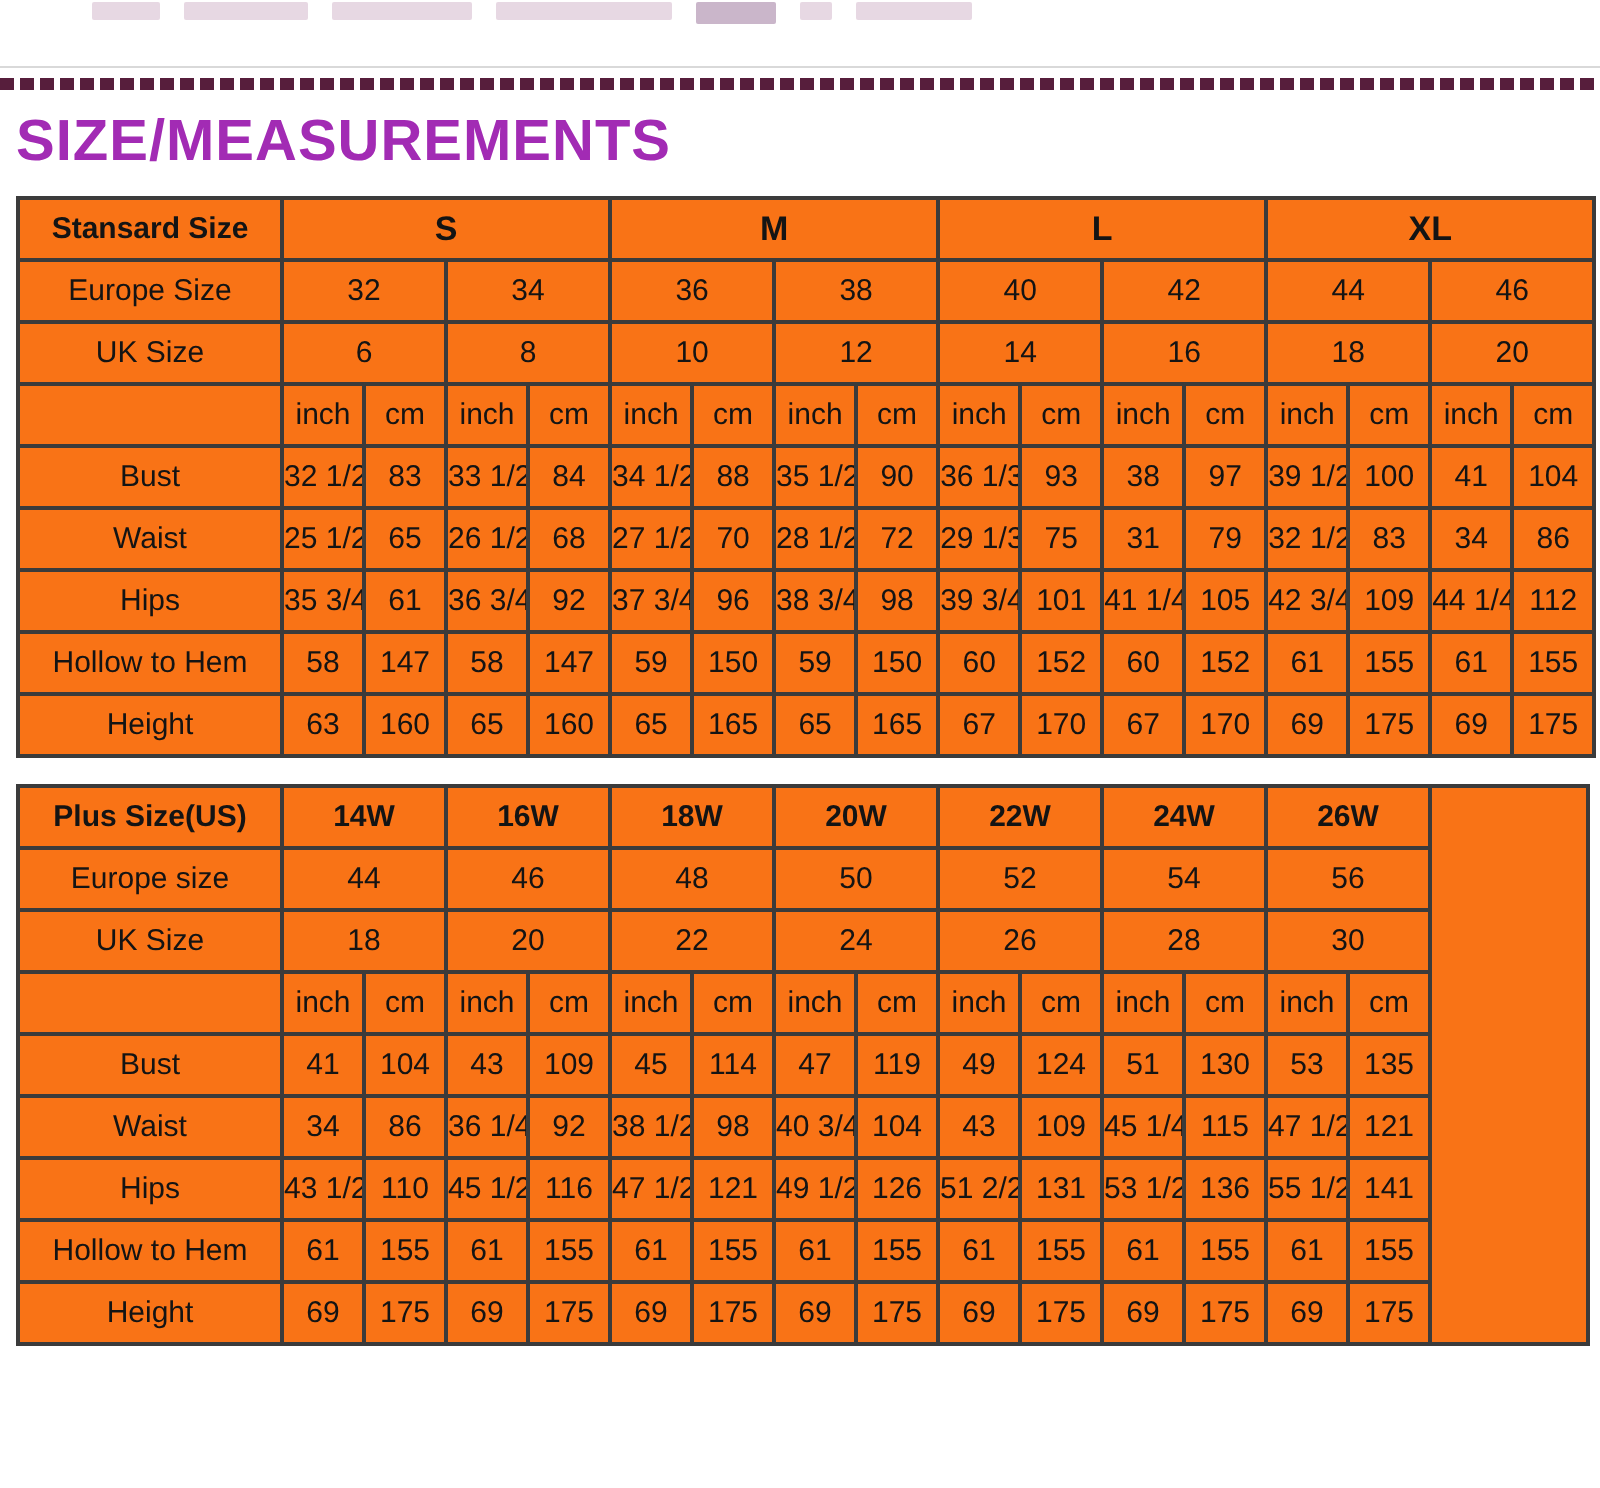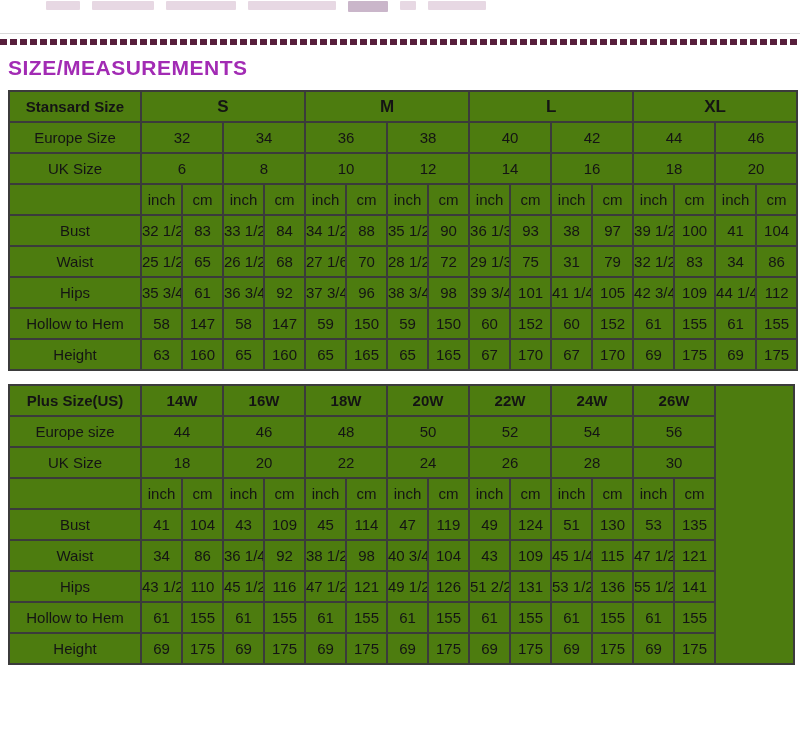--- a/index.html
+++ b/index.html
@@ -39,7 +39,7 @@
   }
   h1.page-title {
     color: var(--accent, #a22bb4);
-    font-size: 21px;
+    font-size: 29px;
     font-weight: bold;
     letter-spacing: 0.5px;
     margin: 12px 0 9px 8px;

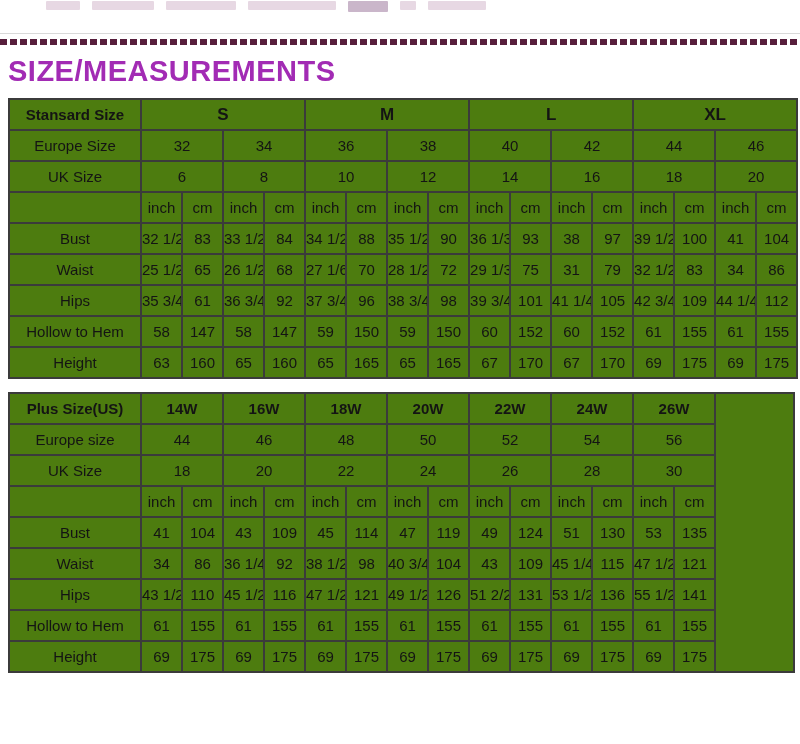--- a/index.html
+++ b/index.html
@@ -50,7 +50,7 @@
     table-layout: fixed;
     margin: 12px 0 13px 8px;
     width: 785px;
-    background: #4d7c0f;
+    background: #f97316;
   }
   table.size-table td {
     border: 2px solid var(--border, #3b3b3b);

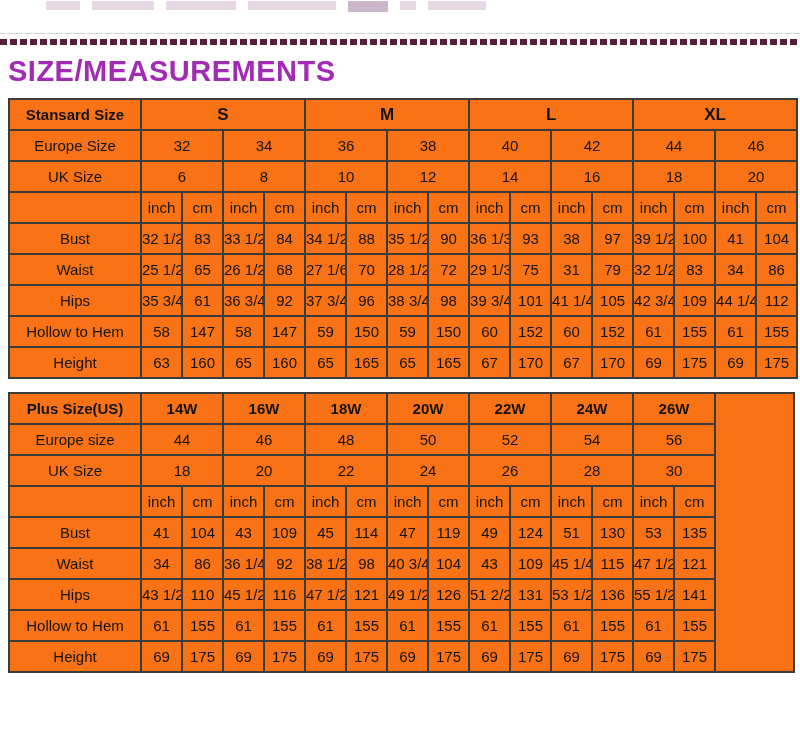--- a/index.html
+++ b/index.html
@@ -178,7 +178,7 @@
         <td>65</td>
         <td>26 1/2</td>
         <td>68</td>
-        <td>27 1/6</td>
+        <td>27 1/2</td>
         <td>70</td>
         <td>28 1/2</td>
         <td>72</td>

